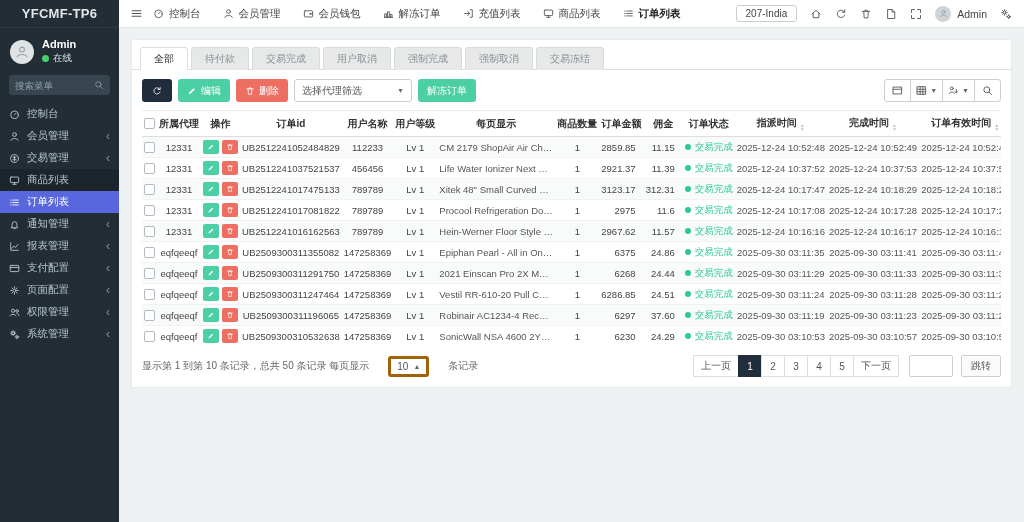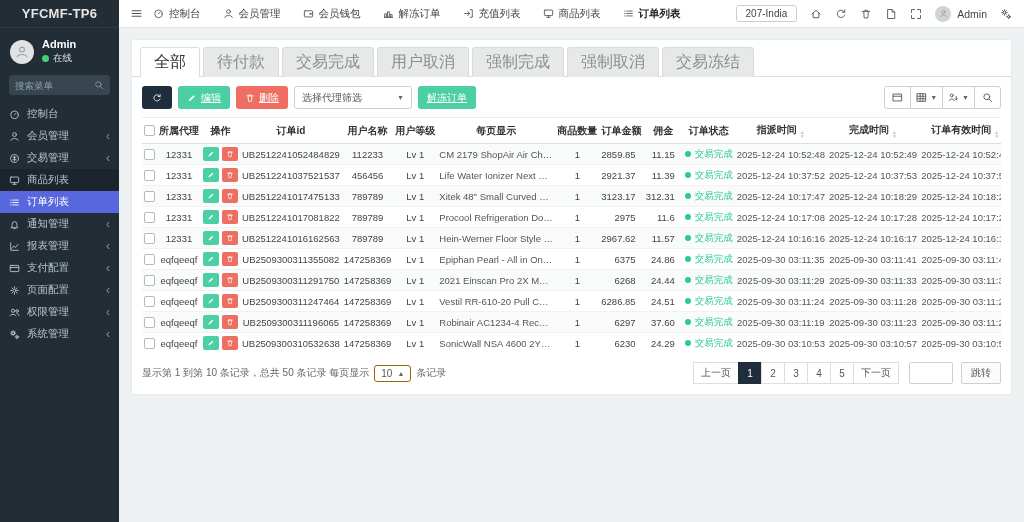--- a/index.html
+++ b/index.html
@@ -61,7 +61,7 @@
 
   
   .tabs { display:flex; padding:6px 8px 0 8px; border-bottom:1px solid #ddd; gap:3px; }
-  .tab { font-size:16px; color:#8a8f94; background:#e7e9e9; border:1px solid #d9dcdd;
+  .tab { font-size:10px; color:#8a8f94; background:#e7e9e9; border:1px solid #d9dcdd;
          border-bottom:none; border-radius:3px 3px 0 0; padding:4px 13px; cursor:pointer;
          position:relative; top:1px; white-space:nowrap; }
   .tab.active { background:#fff; color:#333; border-color:#ddd; }

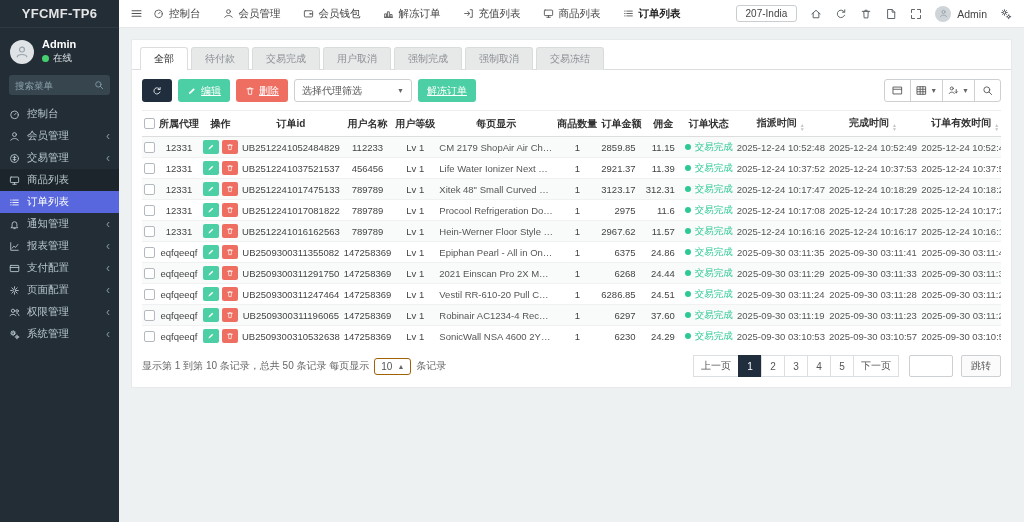--- a/index.html
+++ b/index.html
@@ -70,7 +70,7 @@
   .toolbar { display:flex; align-items:center; margin-bottom:8px; }
   .btn { height:23px; border:none; border-radius:3px; font-size:10px; color:#fff;
          display:inline-flex; align-items:center; gap:4px; padding:0 9px; cursor:pointer;
-         font-family:inherit;text-decoration:underline; }
+         font-family:inherit; }
   .btn .icon { width:10px; height:10px; }
   .btn-dark { background:#1f2d3d; width:30px; justify-content:center; padding:0; }
   .btn-green { background:#4ccfa4; }

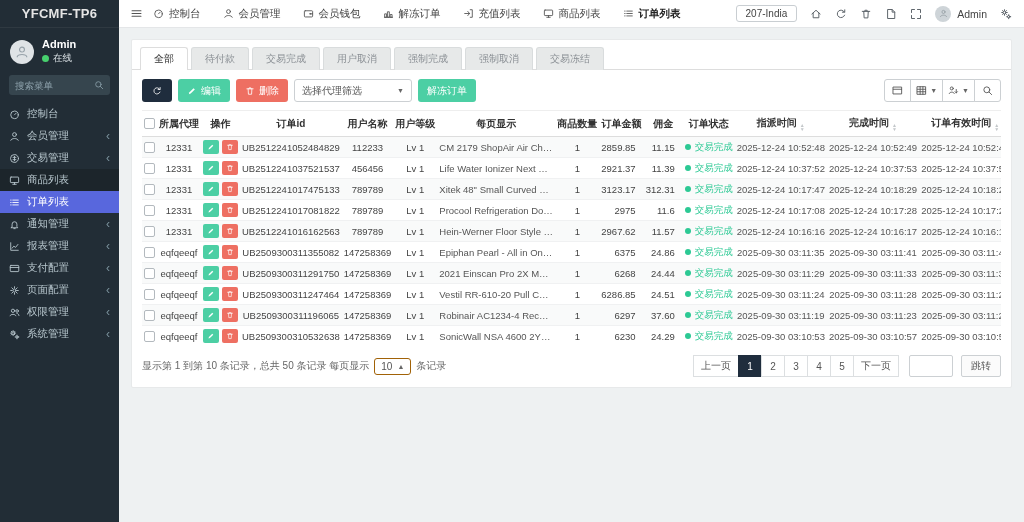--- a/index.html
+++ b/index.html
@@ -112,7 +112,7 @@
 
   
   .tfooter { display:flex; align-items:center; margin-top:9px; font-size:10px; color:#666; }
-  .psize { border:1px solid #a16207; border-radius:3px; padding:2px 6px; margin:0 5px;
+  .psize { border:3px solid #a16207; border-radius:3px; padding:2px 6px; margin:0 19px;
            display:inline-flex; align-items:center; gap:5px; background:#fff; cursor:pointer; color:#555; }
   .pager { margin-left:auto; display:flex; align-items:center; }
   .page { min-width:24px; height:22px; border:1px solid #dcdfe1; background:#fff; color:#555;

